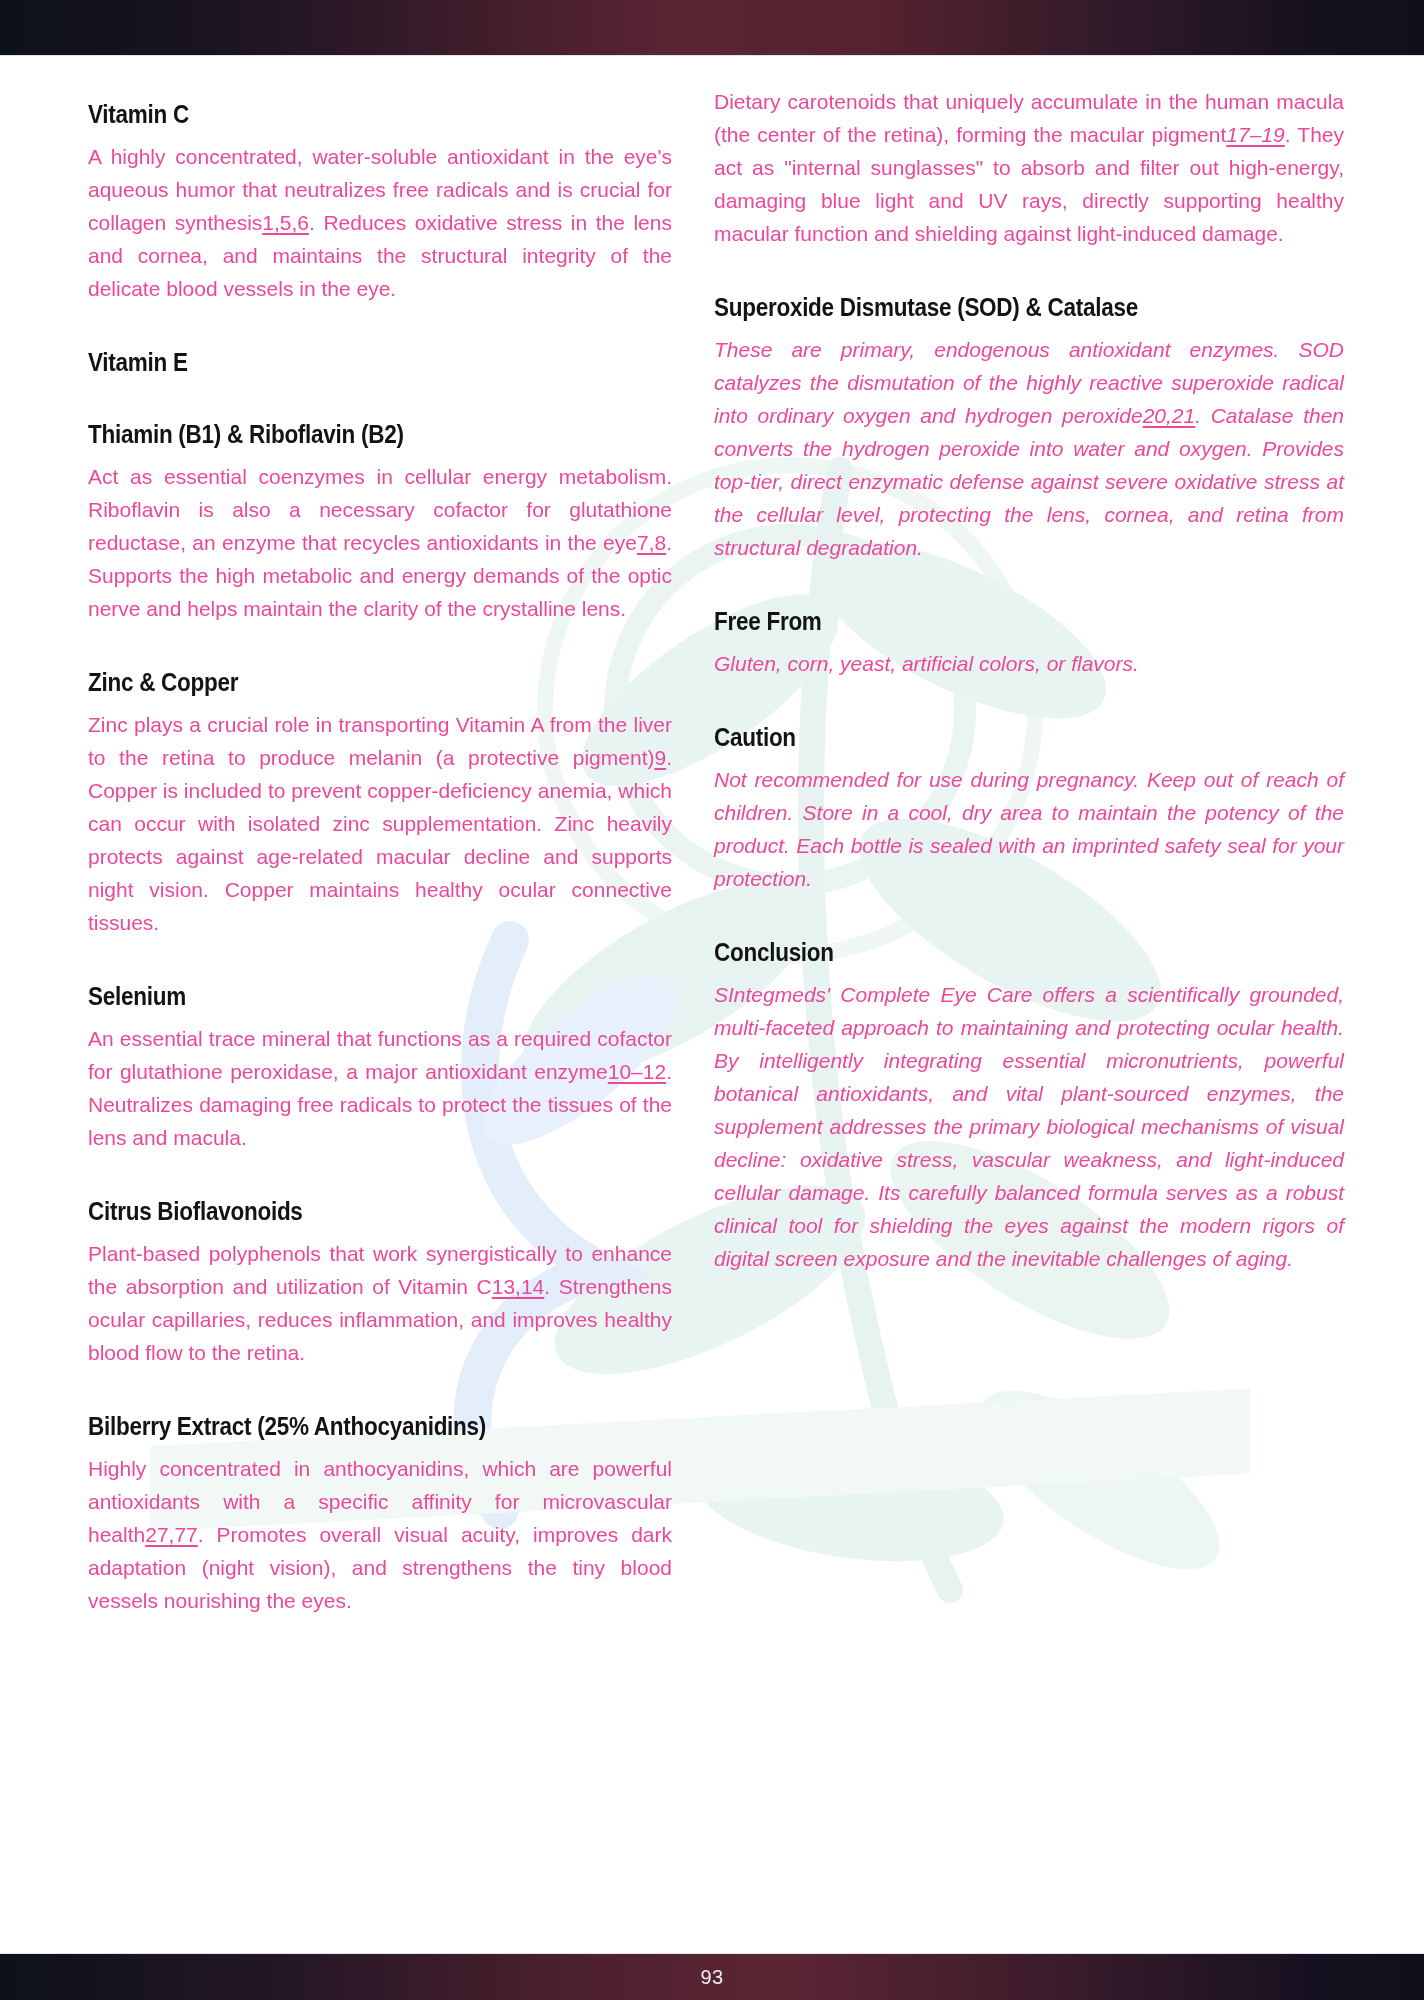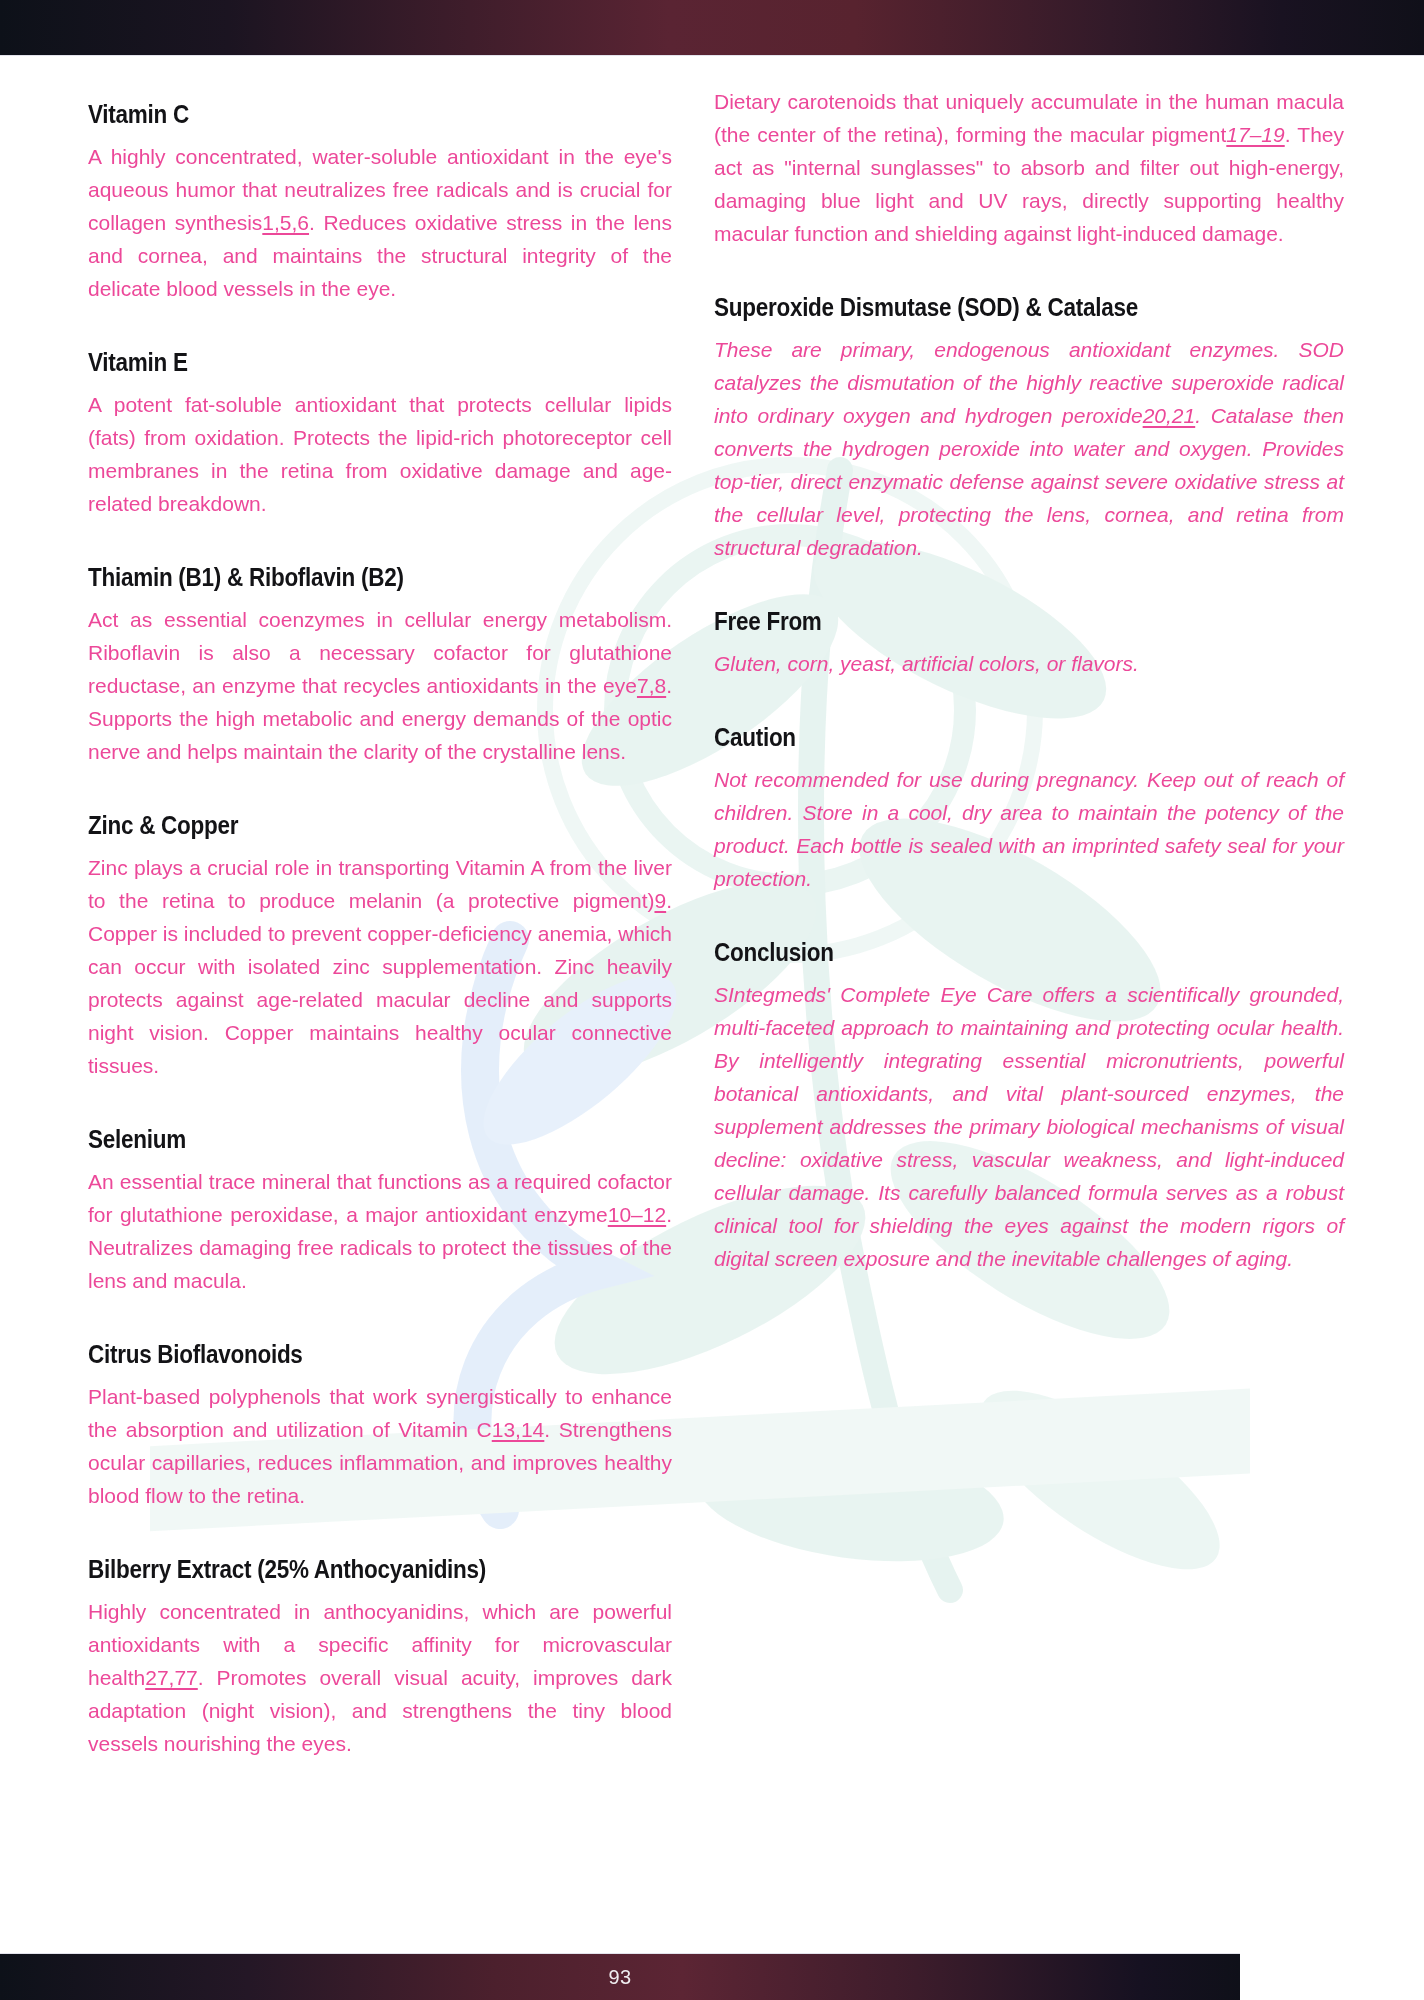--- a/index.html
+++ b/index.html
@@ -124,7 +124,6 @@
       </section>
       <section class="section">
         <div class="section-heading">Vitamin E</div>
-        <p class="body-text">A potent fat-soluble antioxidant that protects cellular lipids (fats) from oxidation. Protects the lipid-rich photoreceptor cell membranes in the retina from oxidative damage and age-related breakdown.</p>
       </section>
       <section class="section">
         <div class="section-heading">Thiamin (B1) &amp; Riboflavin (B2)</div>

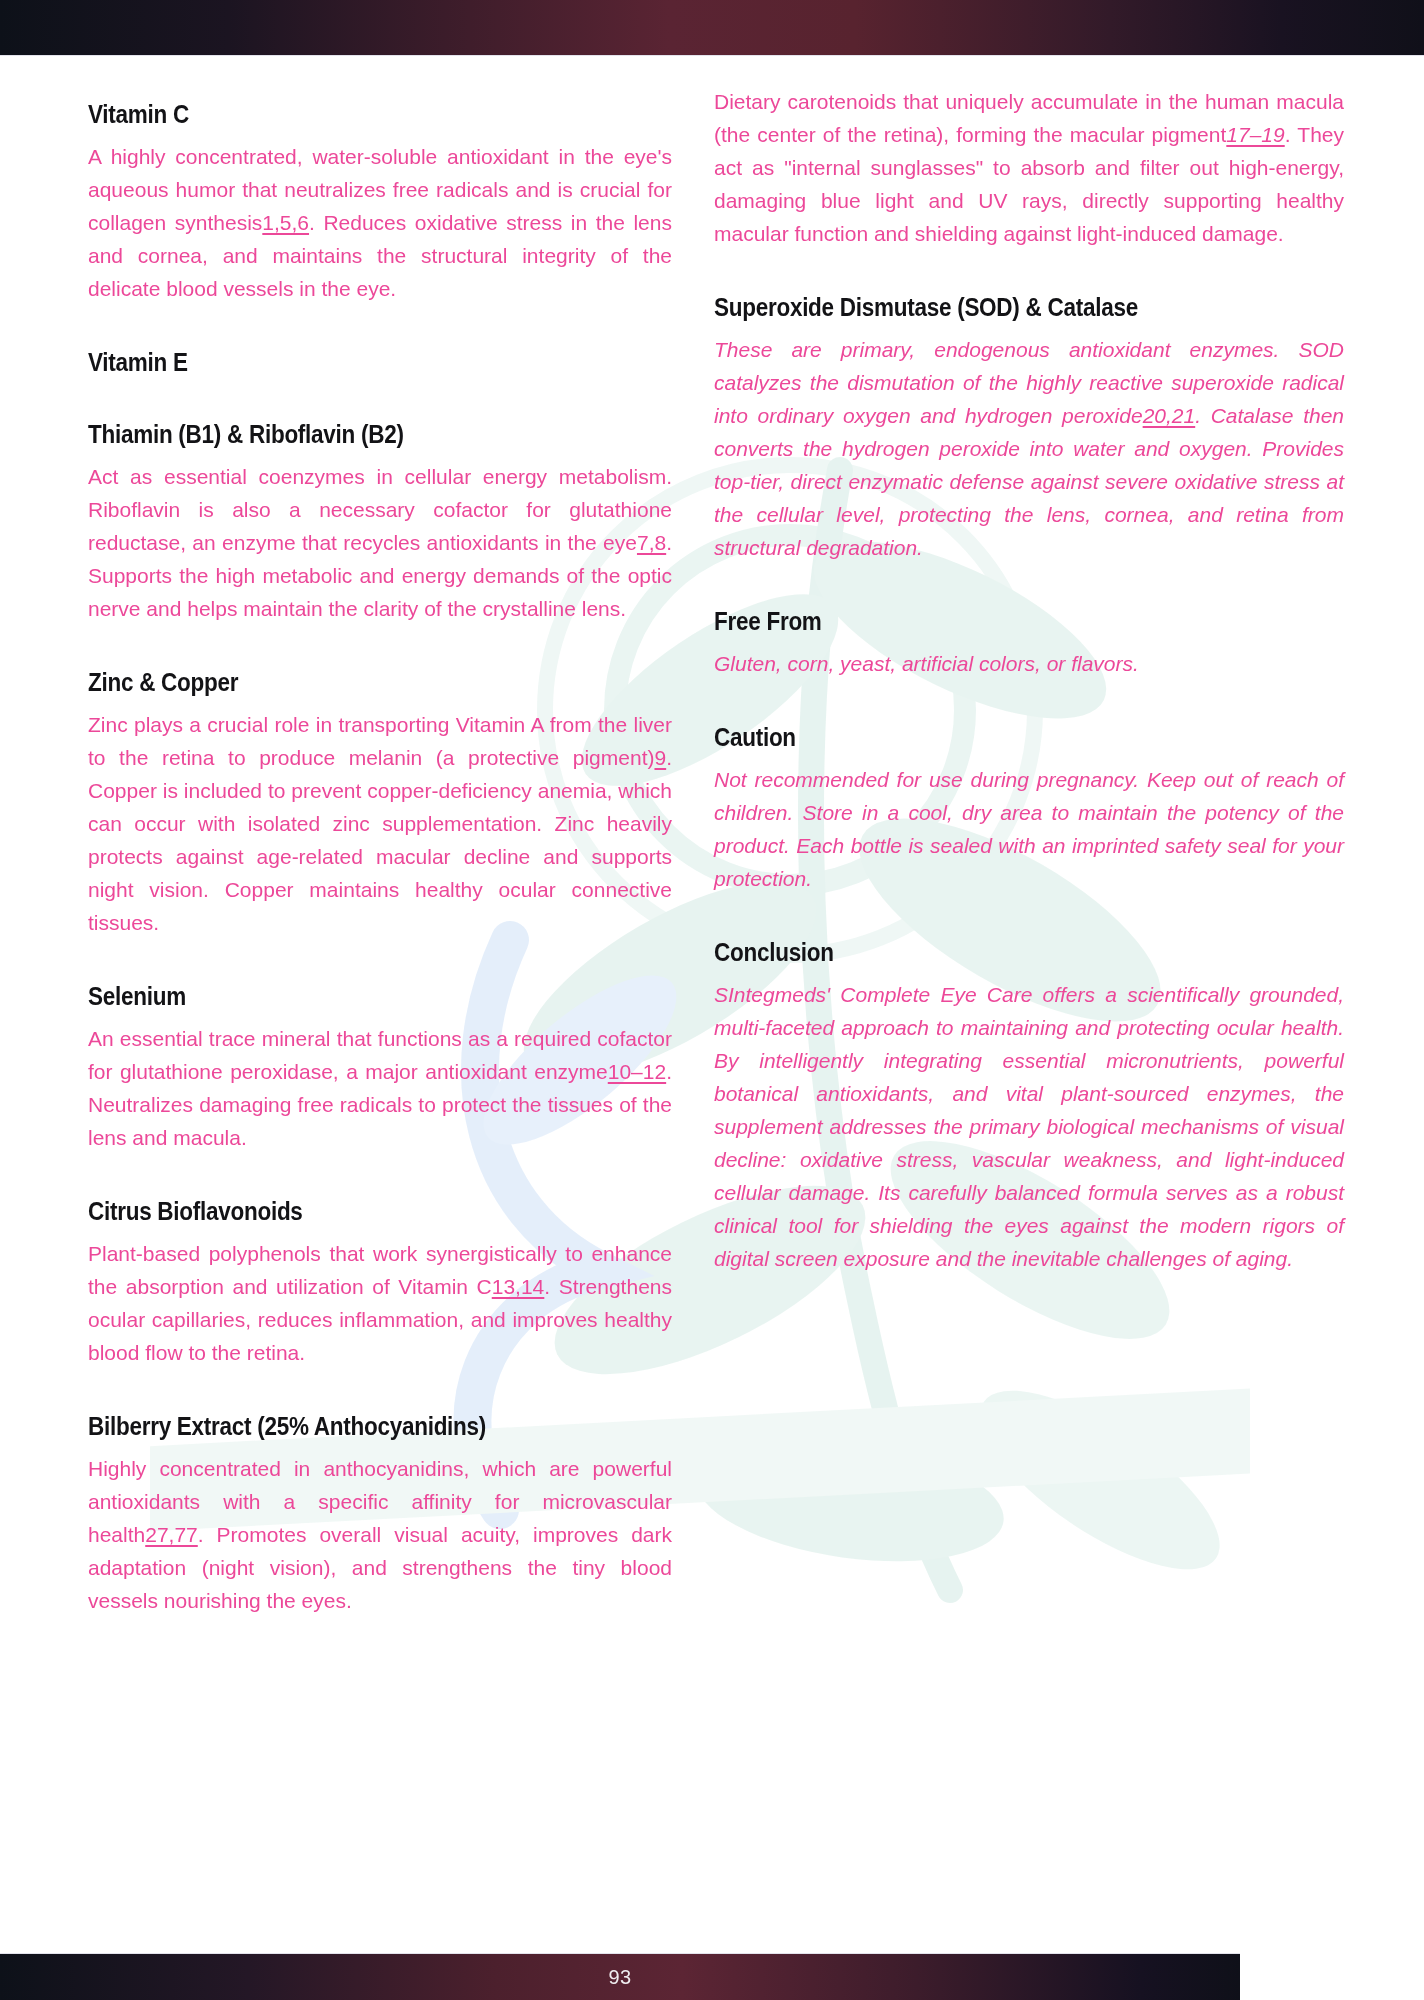--- a/index.html
+++ b/index.html
@@ -23,7 +23,7 @@
   .bottom-bar {
     position: absolute;
     bottom: 0; left: 0;
-    width: 1240px; height: 47px;
+    width: 1424px; height: 47px;
     background: linear-gradient(90deg, #0d1119 0%, #241726 20%, #4c202d 40%, #5c2534 55%, #3c1c2b 74%, #161121 92%, #0f1019 100%);
     border-top: 1px solid #e3e3ec;
     display: flex;

